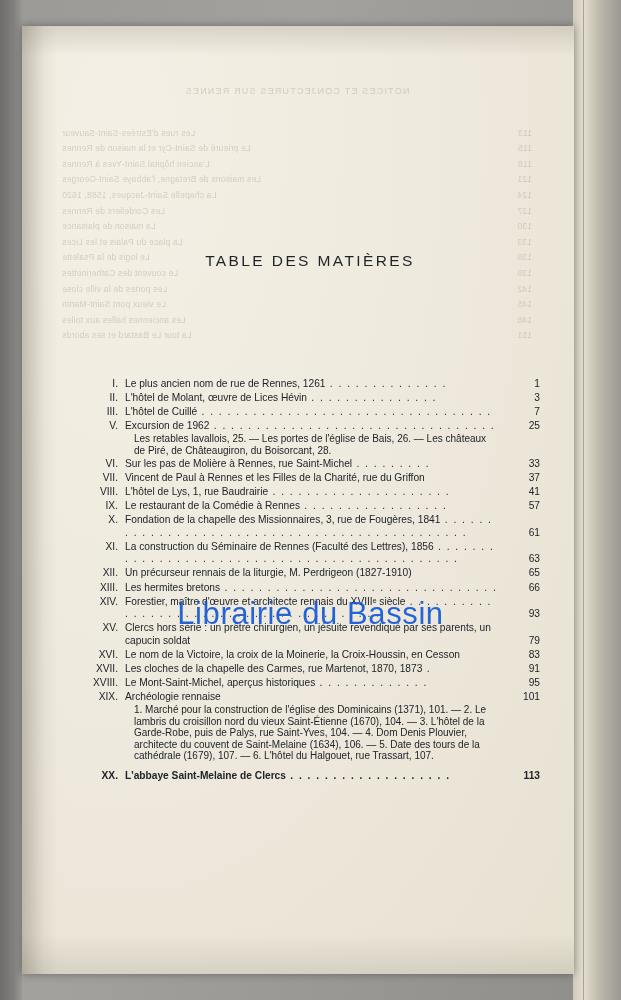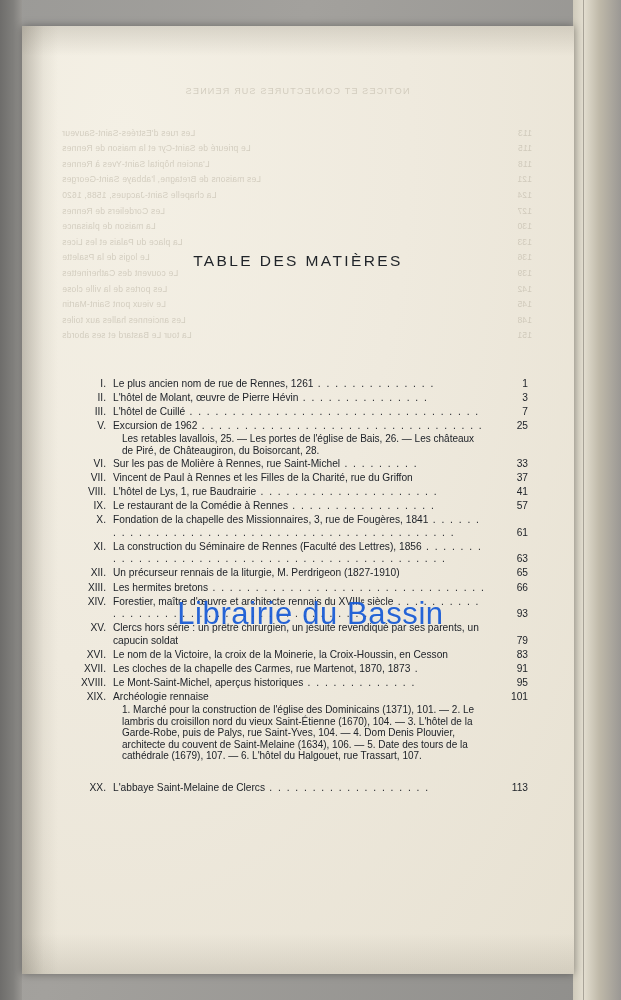--- a/index.html
+++ b/index.html
@@ -106,7 +106,7 @@
   
   .content {
     position: absolute;
-    left: 0; top: 0;
+    left: 12px; top: 0;
     width: 552px; height: 948px;
     color: #23262b;
   }

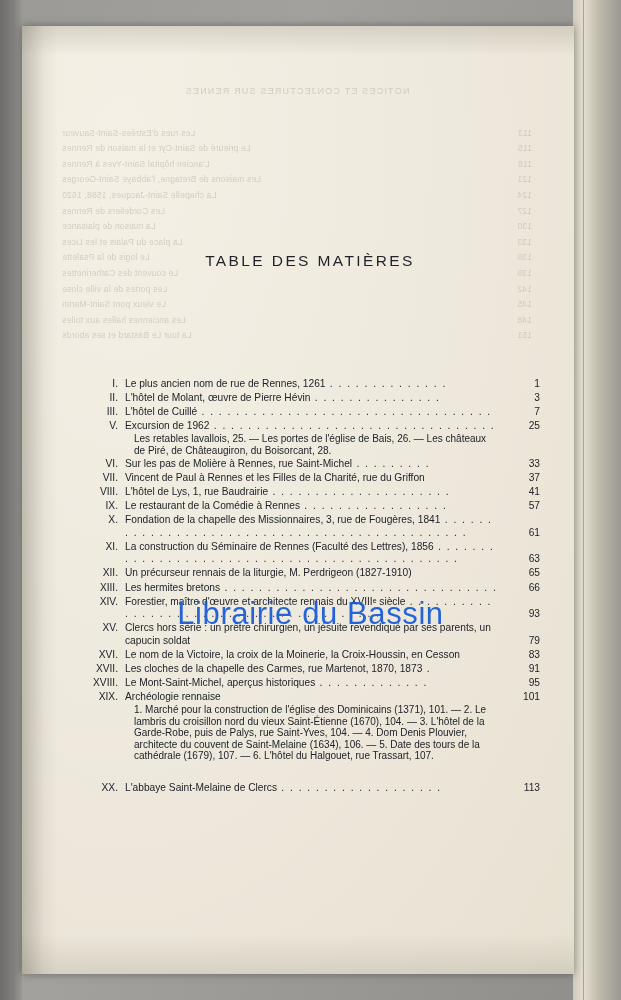--- a/index.html
+++ b/index.html
@@ -272,7 +272,7 @@
 
         <div class="entry">
           <span class="num">II.</span>
-          <span class="body"><span>L'hôtel de Molant, œuvre de Pierre Hévin</span><span class="dots"> . . . . . . . . . . . . . . .</span></span>
+          <span class="body"><span>L'hôtel de Molant, œuvre de Lices Hévin</span><span class="dots"> . . . . . . . . . . . . . . .</span></span>
           <span class="pg">3</span>
         </div>
 

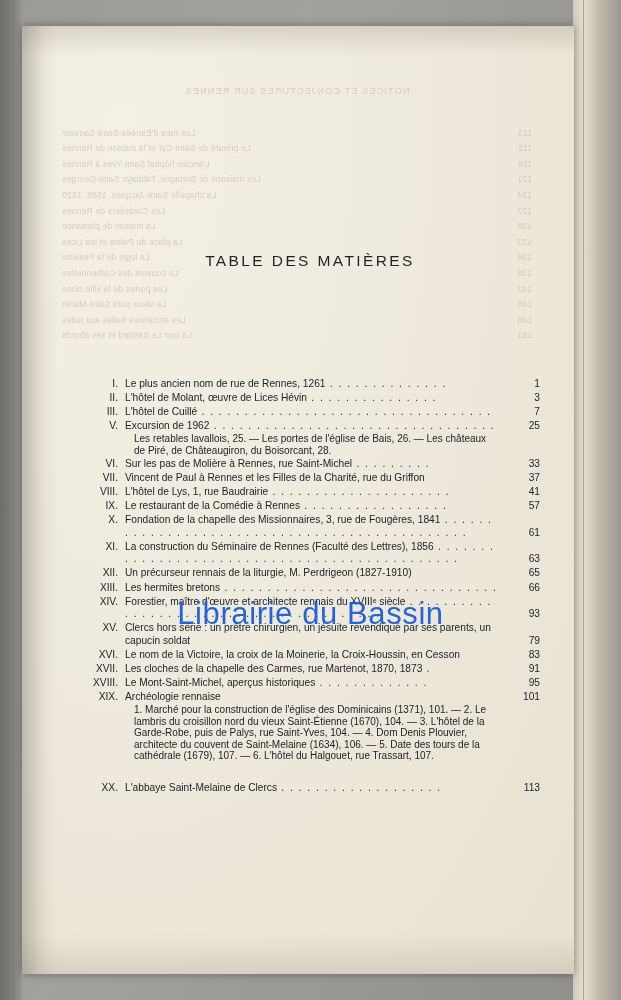--- a/index.html
+++ b/index.html
@@ -373,7 +373,7 @@
           <span class="pg">101</span>
         </div>
 
-        <div class="entry" style="margin-top:21px;">
+        <div class="entry" style="margin-top:9px;font-weight:bold;">
           <span class="num">XX.</span>
           <span class="body"><span>L'abbaye Saint-Melaine de Clercs</span><span class="dots"> . . . . . . . . . . . . . . . . . . .</span></span>
           <span class="pg">113</span>

